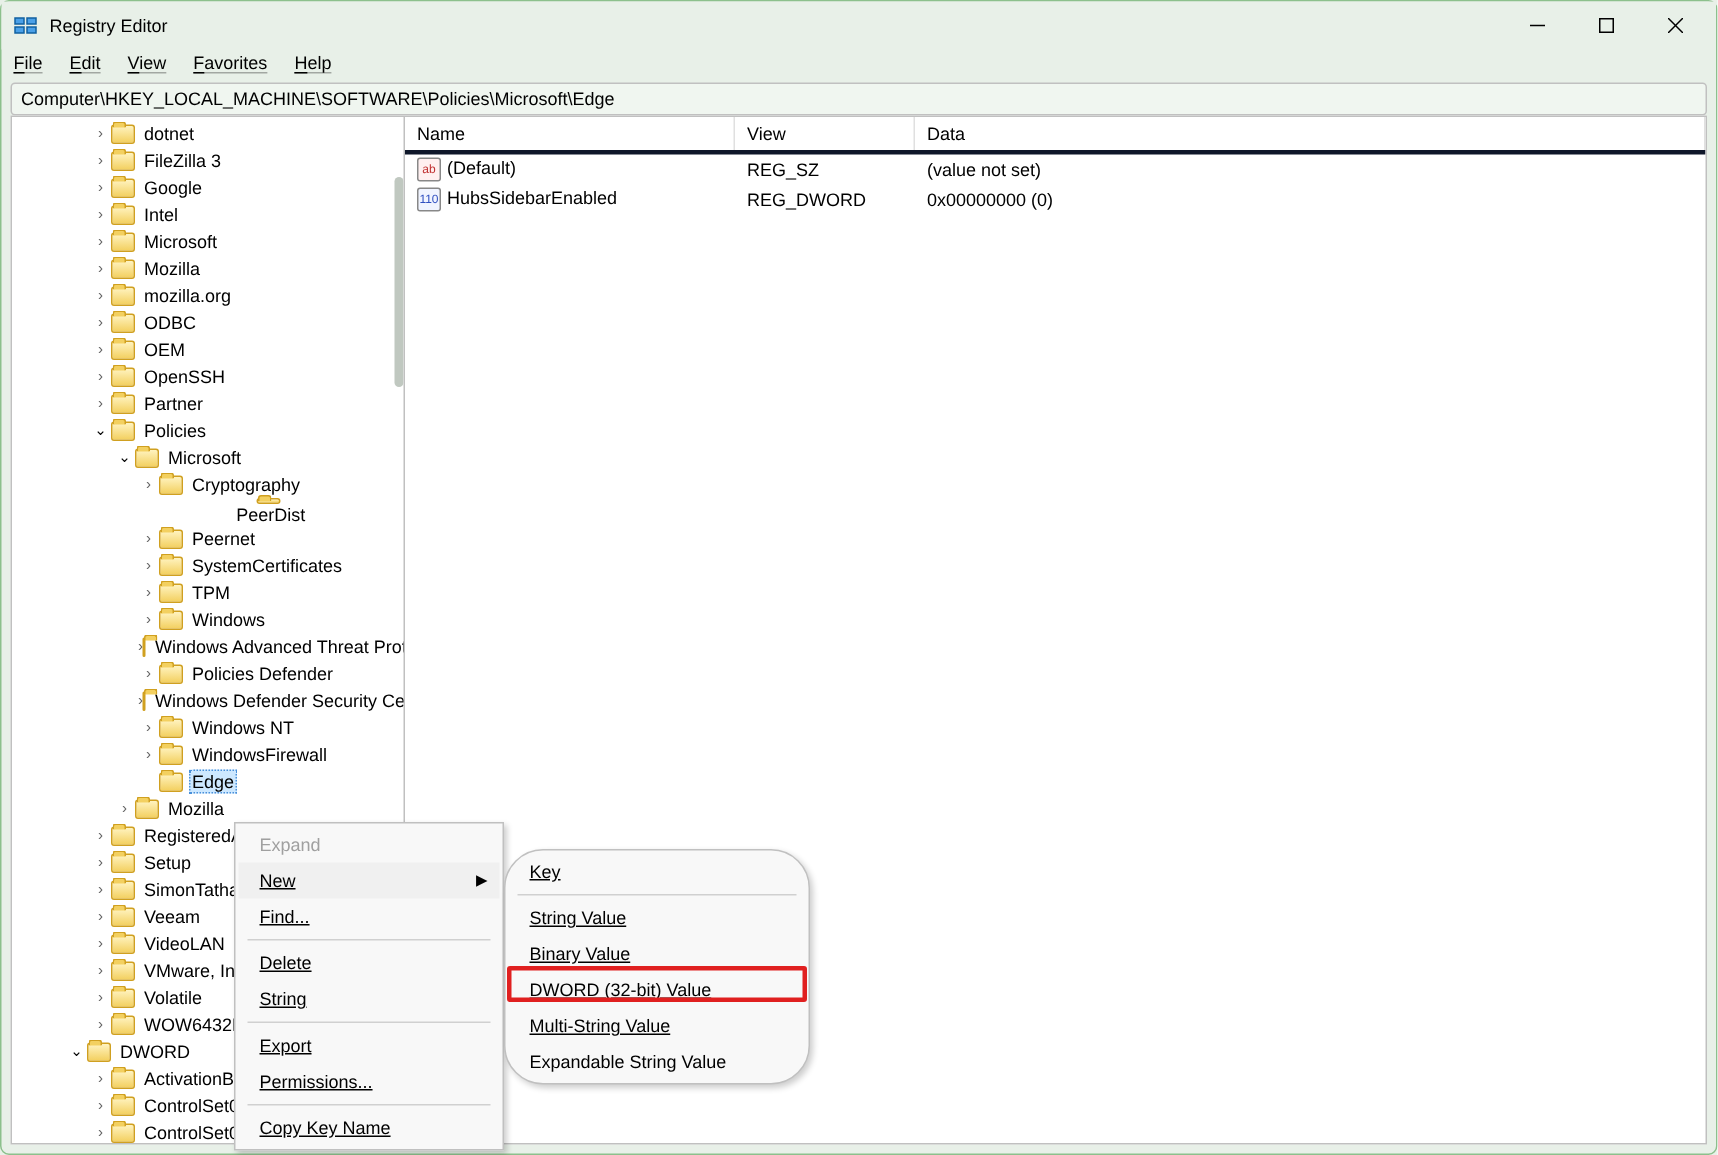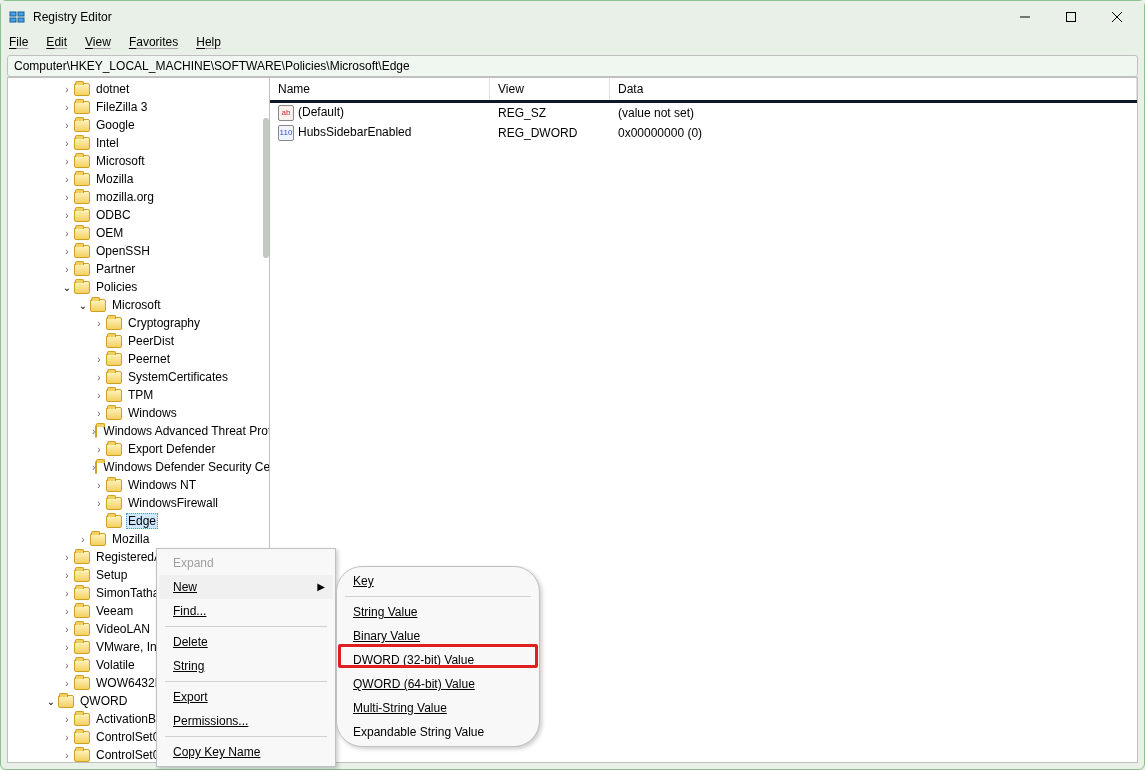--- a/index.html
+++ b/index.html
@@ -169,7 +169,7 @@
               <span class="folder-icon"></span>
               <span class="tree-label">Cryptography</span>
             </div>
-            <div class="tree-item" style="padding-left: 80px;">
+            <div class="tree-item" style="padding-left: 80px; flex-direction: column;">
               <span class="arrow"></span>
               <span class="folder-icon"></span>
               <span class="tree-label">PeerDist</span>

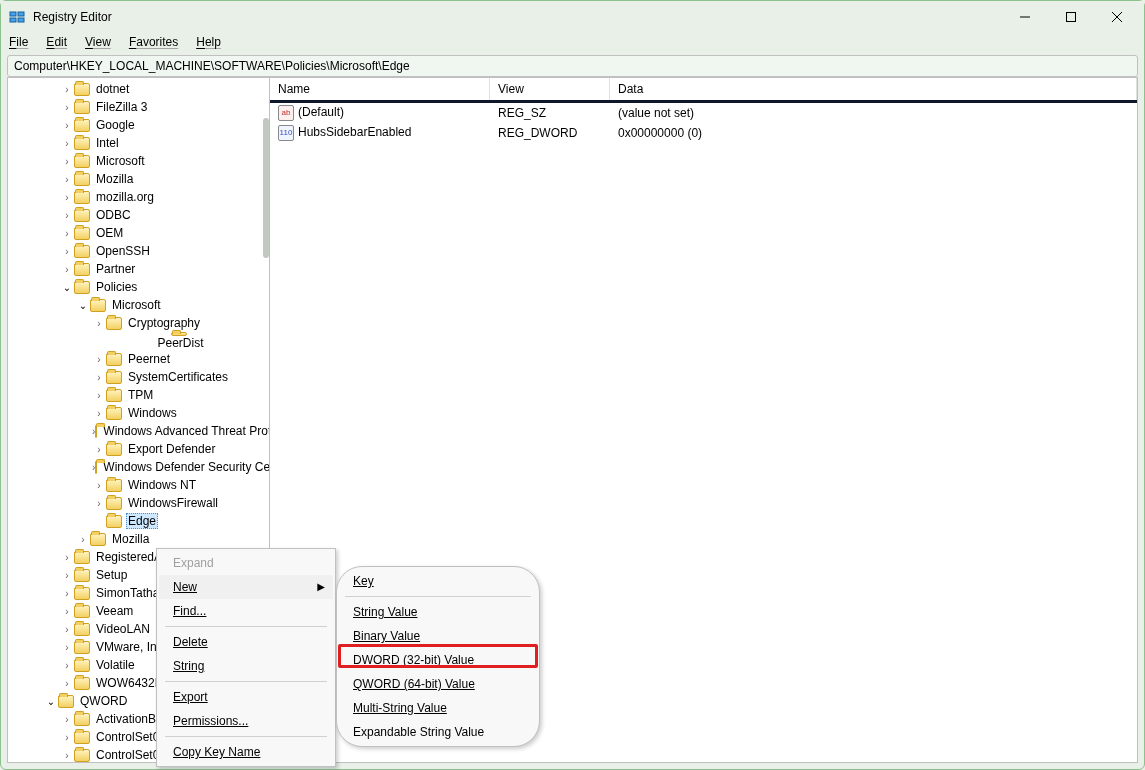--- a/index.html
+++ b/index.html
@@ -202,7 +202,7 @@
             <div class="tree-item" style="padding-left: 80px;">
               <span class="arrow">›</span>
               <span class="folder-icon"></span>
-              <span class="tree-label">Export Defender</span>
+              <span class="tree-label">Policies Defender</span>
             </div>
             <div class="tree-item" style="padding-left: 80px;">
               <span class="arrow">›</span>

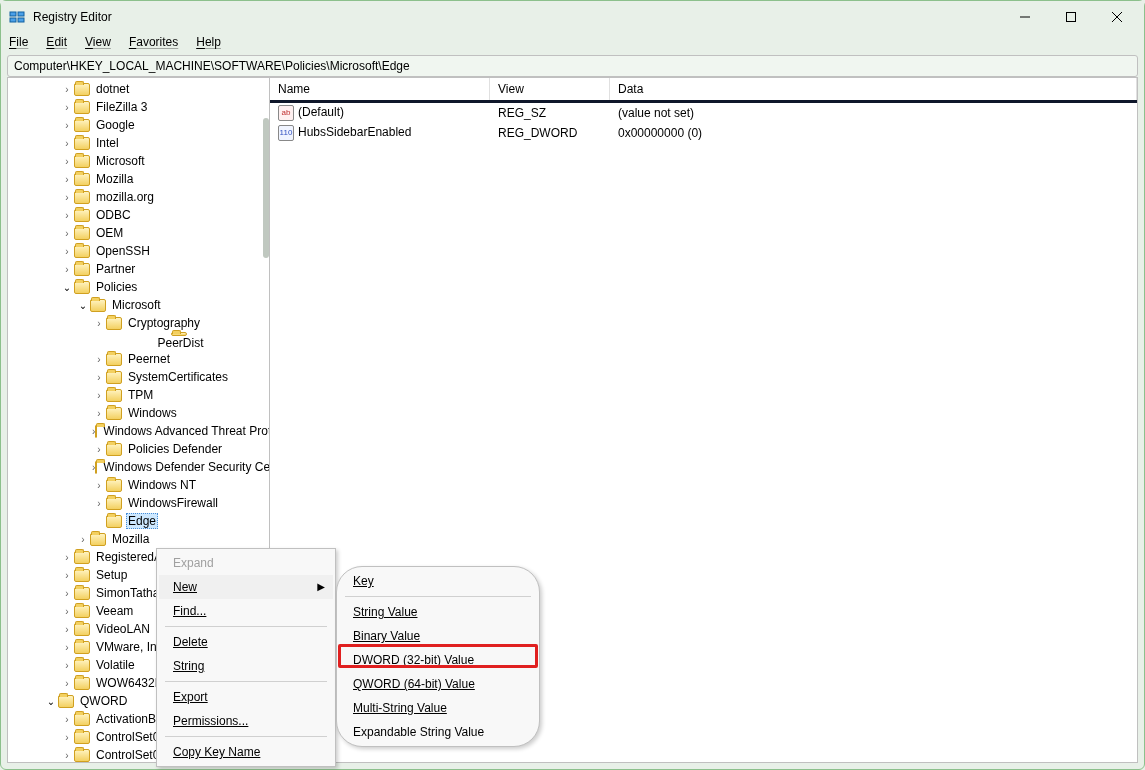--- a/index.html
+++ b/index.html
@@ -337,7 +337,6 @@
   <div class="ctx-item"><span class="u">String Value</span></div>
   <div class="ctx-item"><span class="u">Binary Value</span></div>
   <div class="ctx-item"><span class="u">DWORD (32-bit) Value</span></div>
-  <div class="ctx-item"><span class="u">QWORD (64-bit) Value</span></div>
   <div class="ctx-item"><span class="u">Multi-String Value</span></div>
   <div class="ctx-item"><span>Expandable String Value</span></div>
 </div>

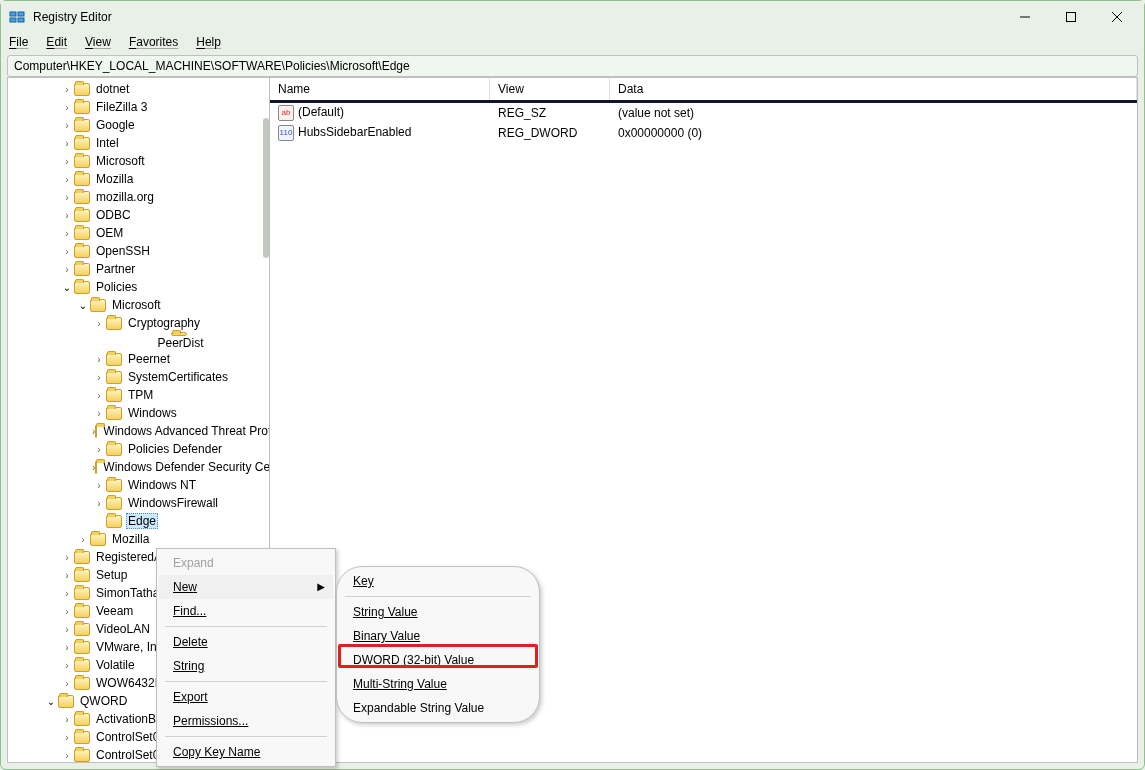--- a/index.html
+++ b/index.html
@@ -272,7 +272,7 @@
             <div class="tree-item" style="padding-left: 32px;">
               <span class="arrow open">⌄</span>
               <span class="folder-icon"></span>
-              <span class="tree-label">QWORD</span>
+              <span class="tree-label">DWORD</span>
             </div>
             <div class="tree-item" style="padding-left: 48px;">
               <span class="arrow">›</span>

